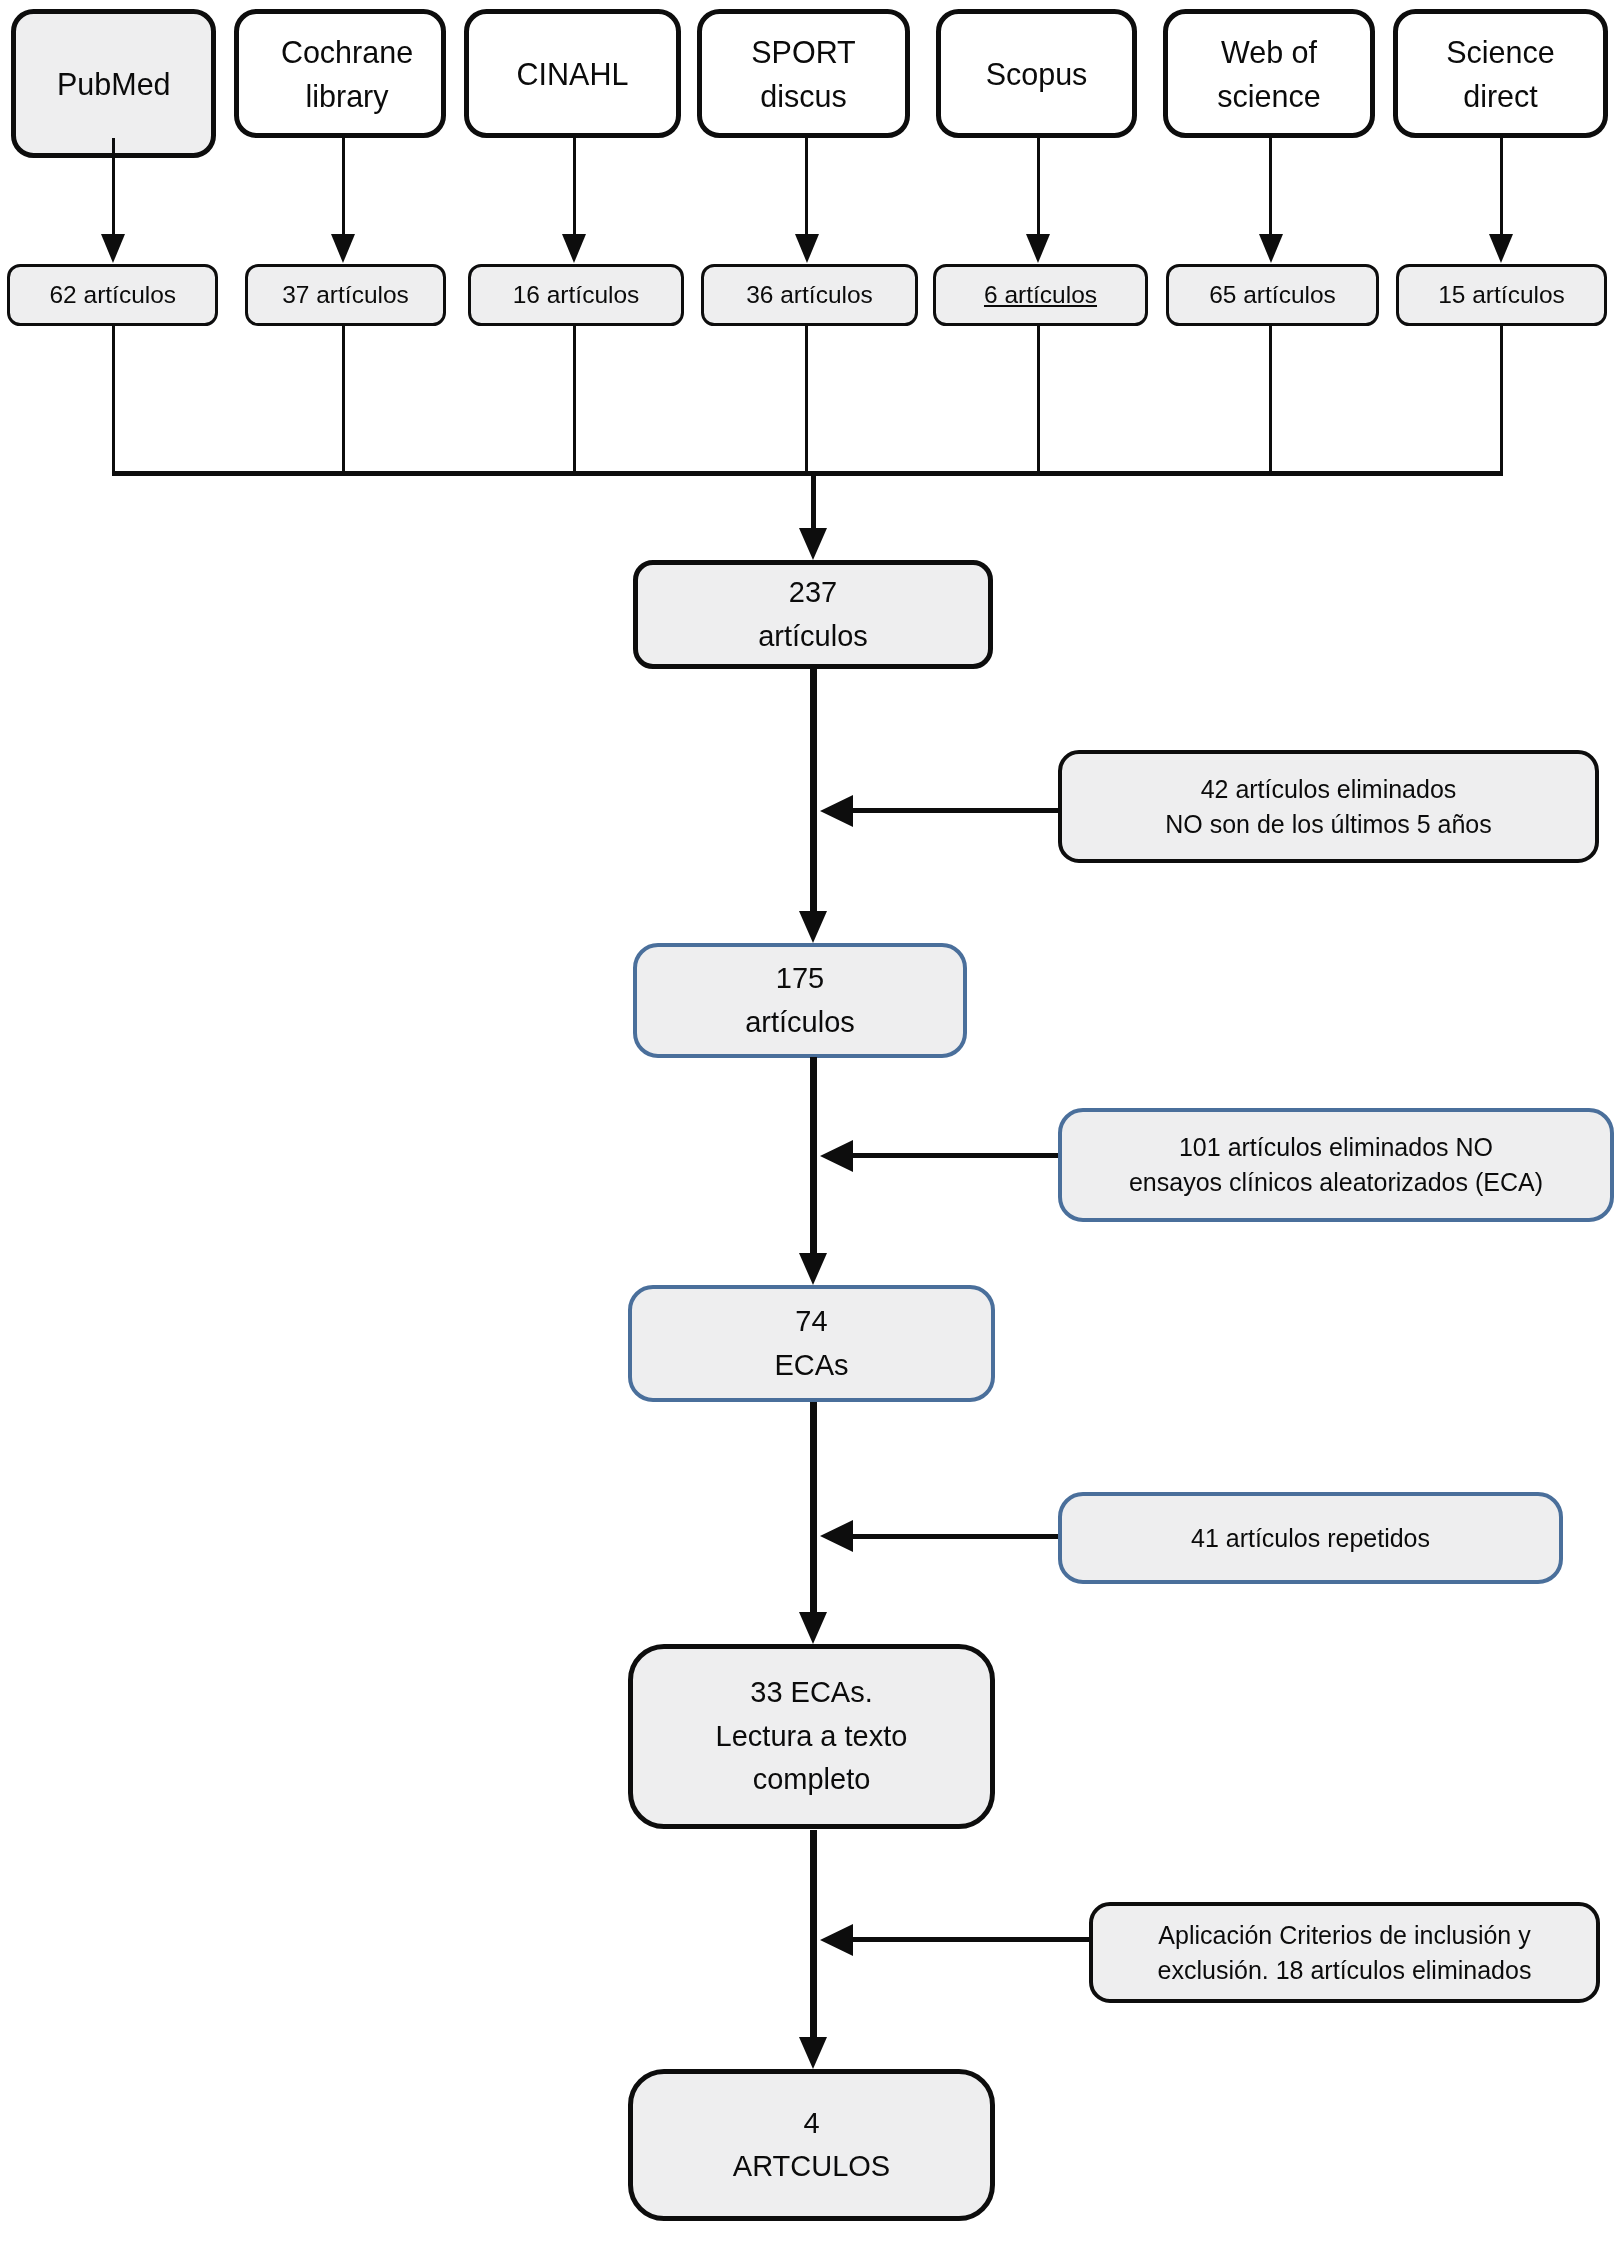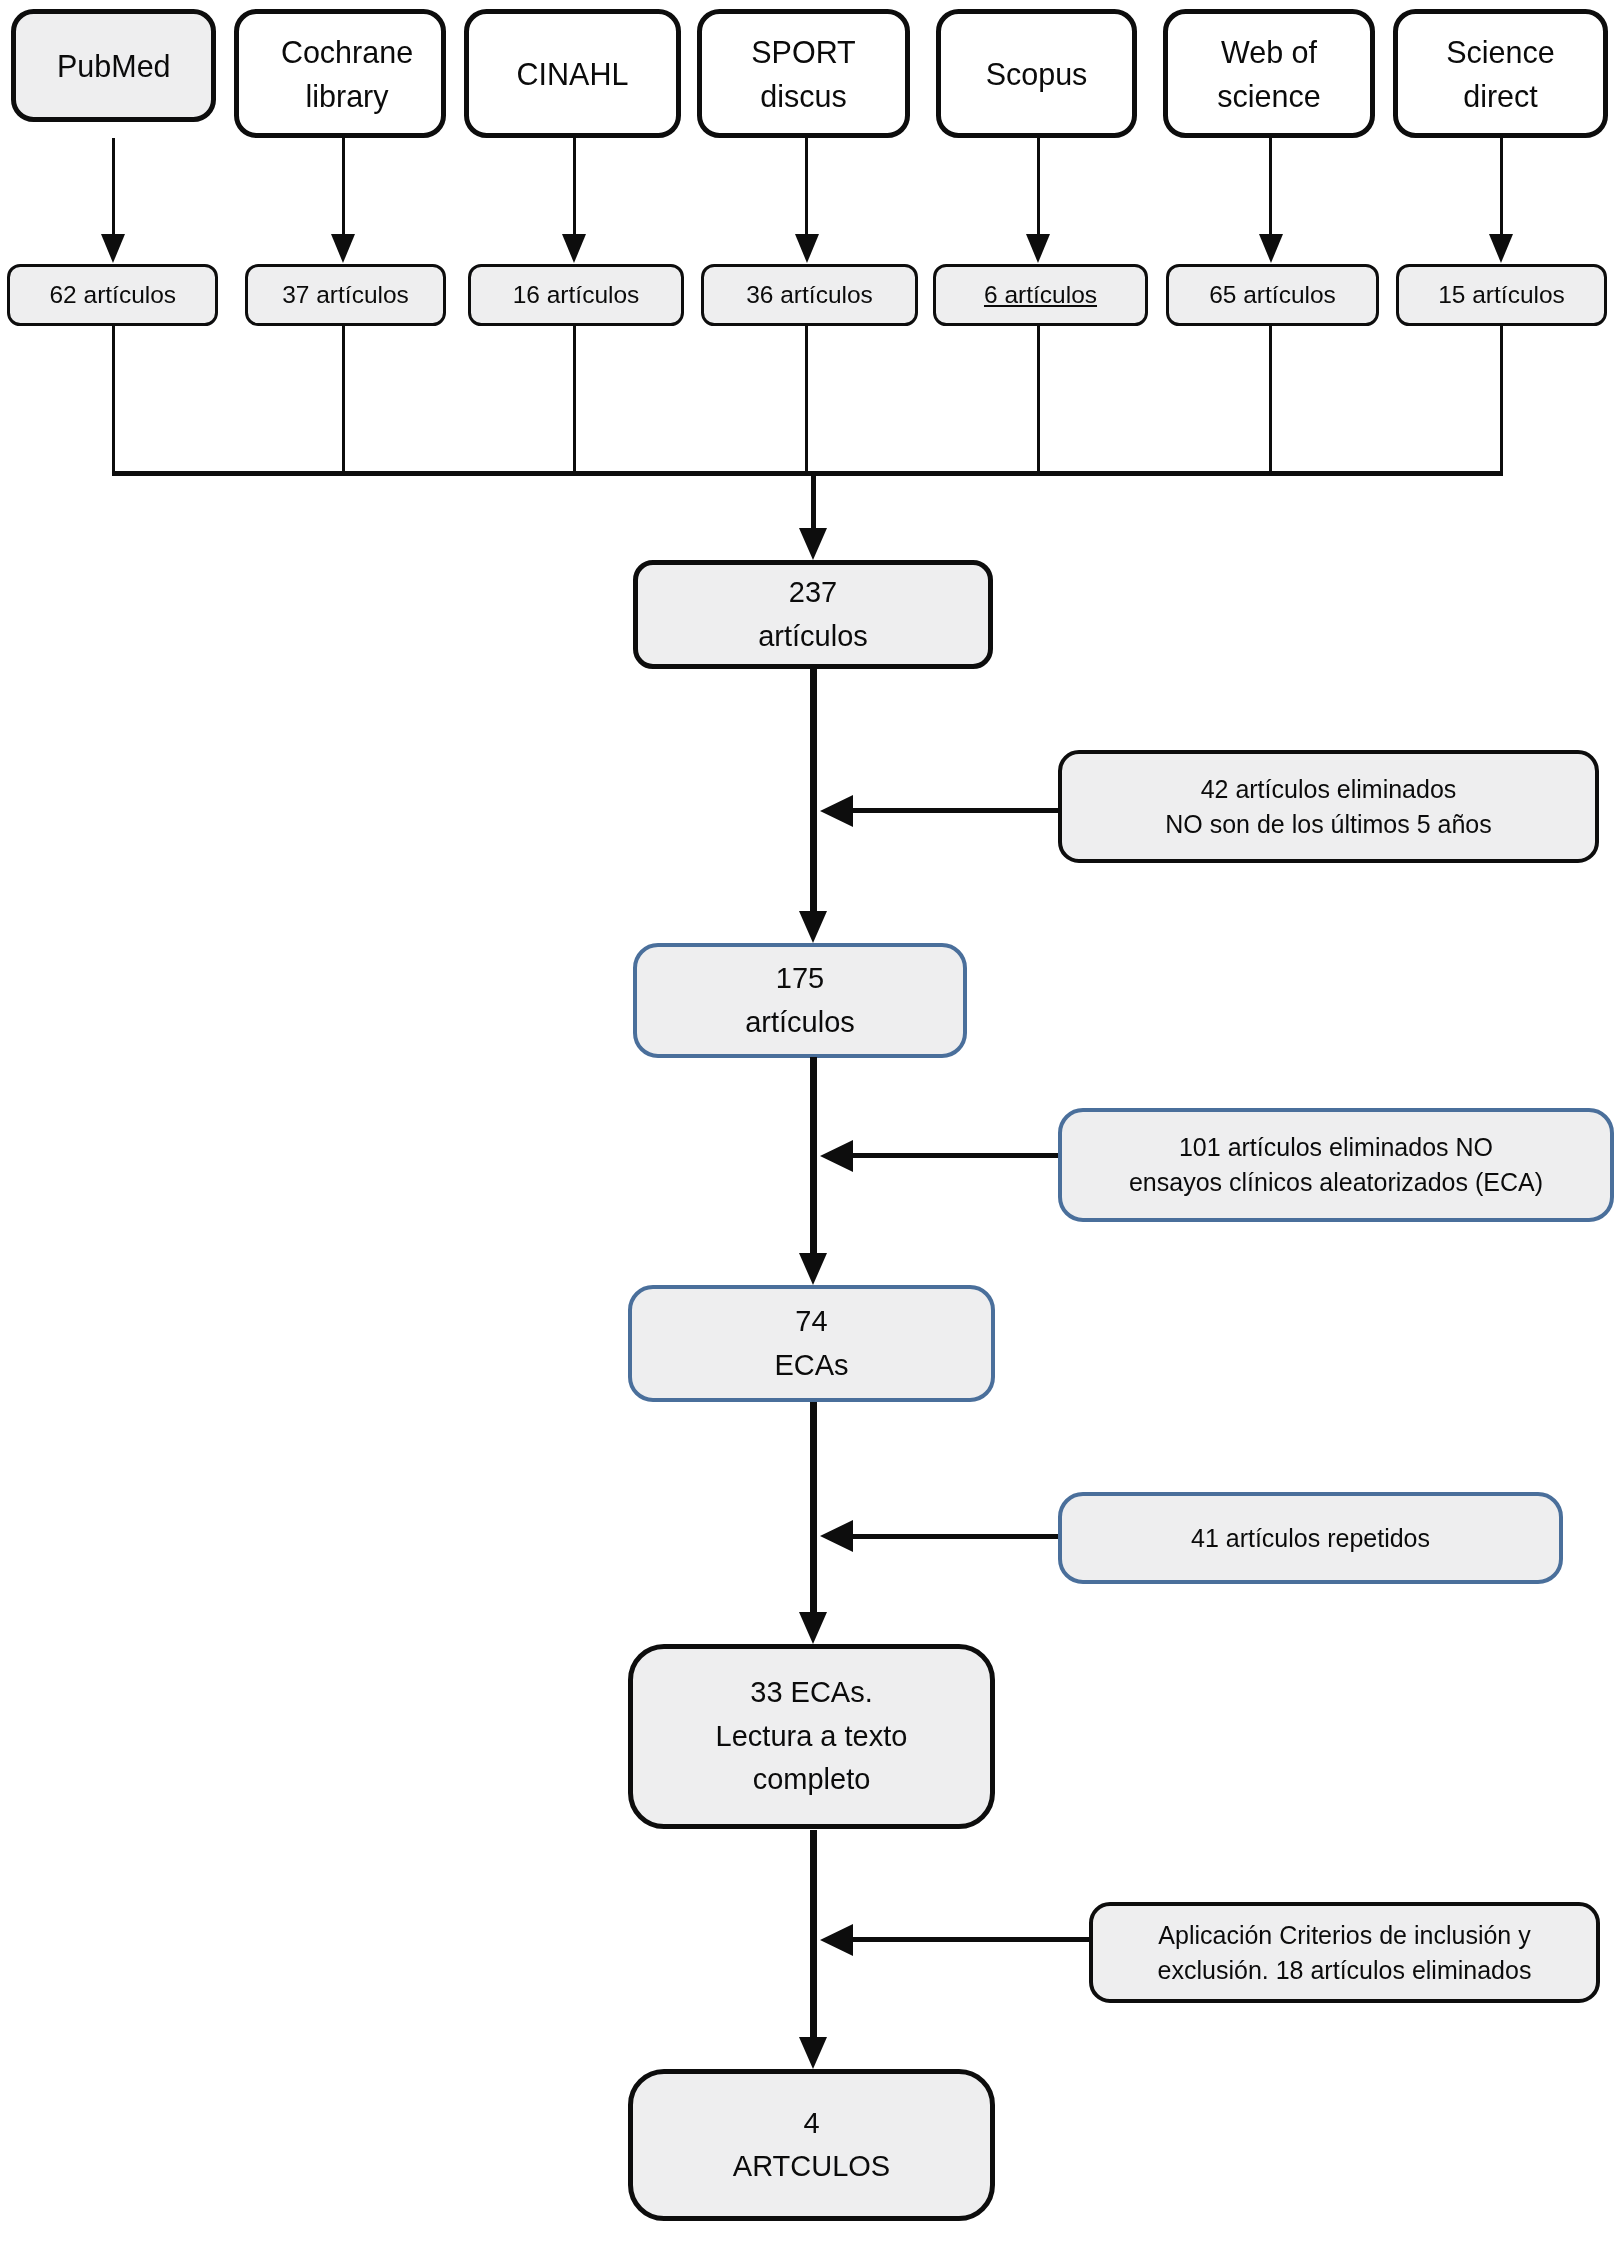--- a/index.html
+++ b/index.html
@@ -30,7 +30,7 @@
 <div id="stage">
 
   
-  <div class="box top fill" style="left:11.3px;top:9.3px;width:205px;height:113px;">PubMed</div>
+  <div class="box top fill" style="left:11.3px;top:9.3px;width:205px;height:149px;">PubMed</div>
   <div class="box top" style="left:234px;top:9.3px;width:212px;height:129px;padding-left:14px;">Cochrane
 library</div>
   <div class="box top" style="left:464px;top:9.3px;width:217px;height:129px;">CINAHL</div>

